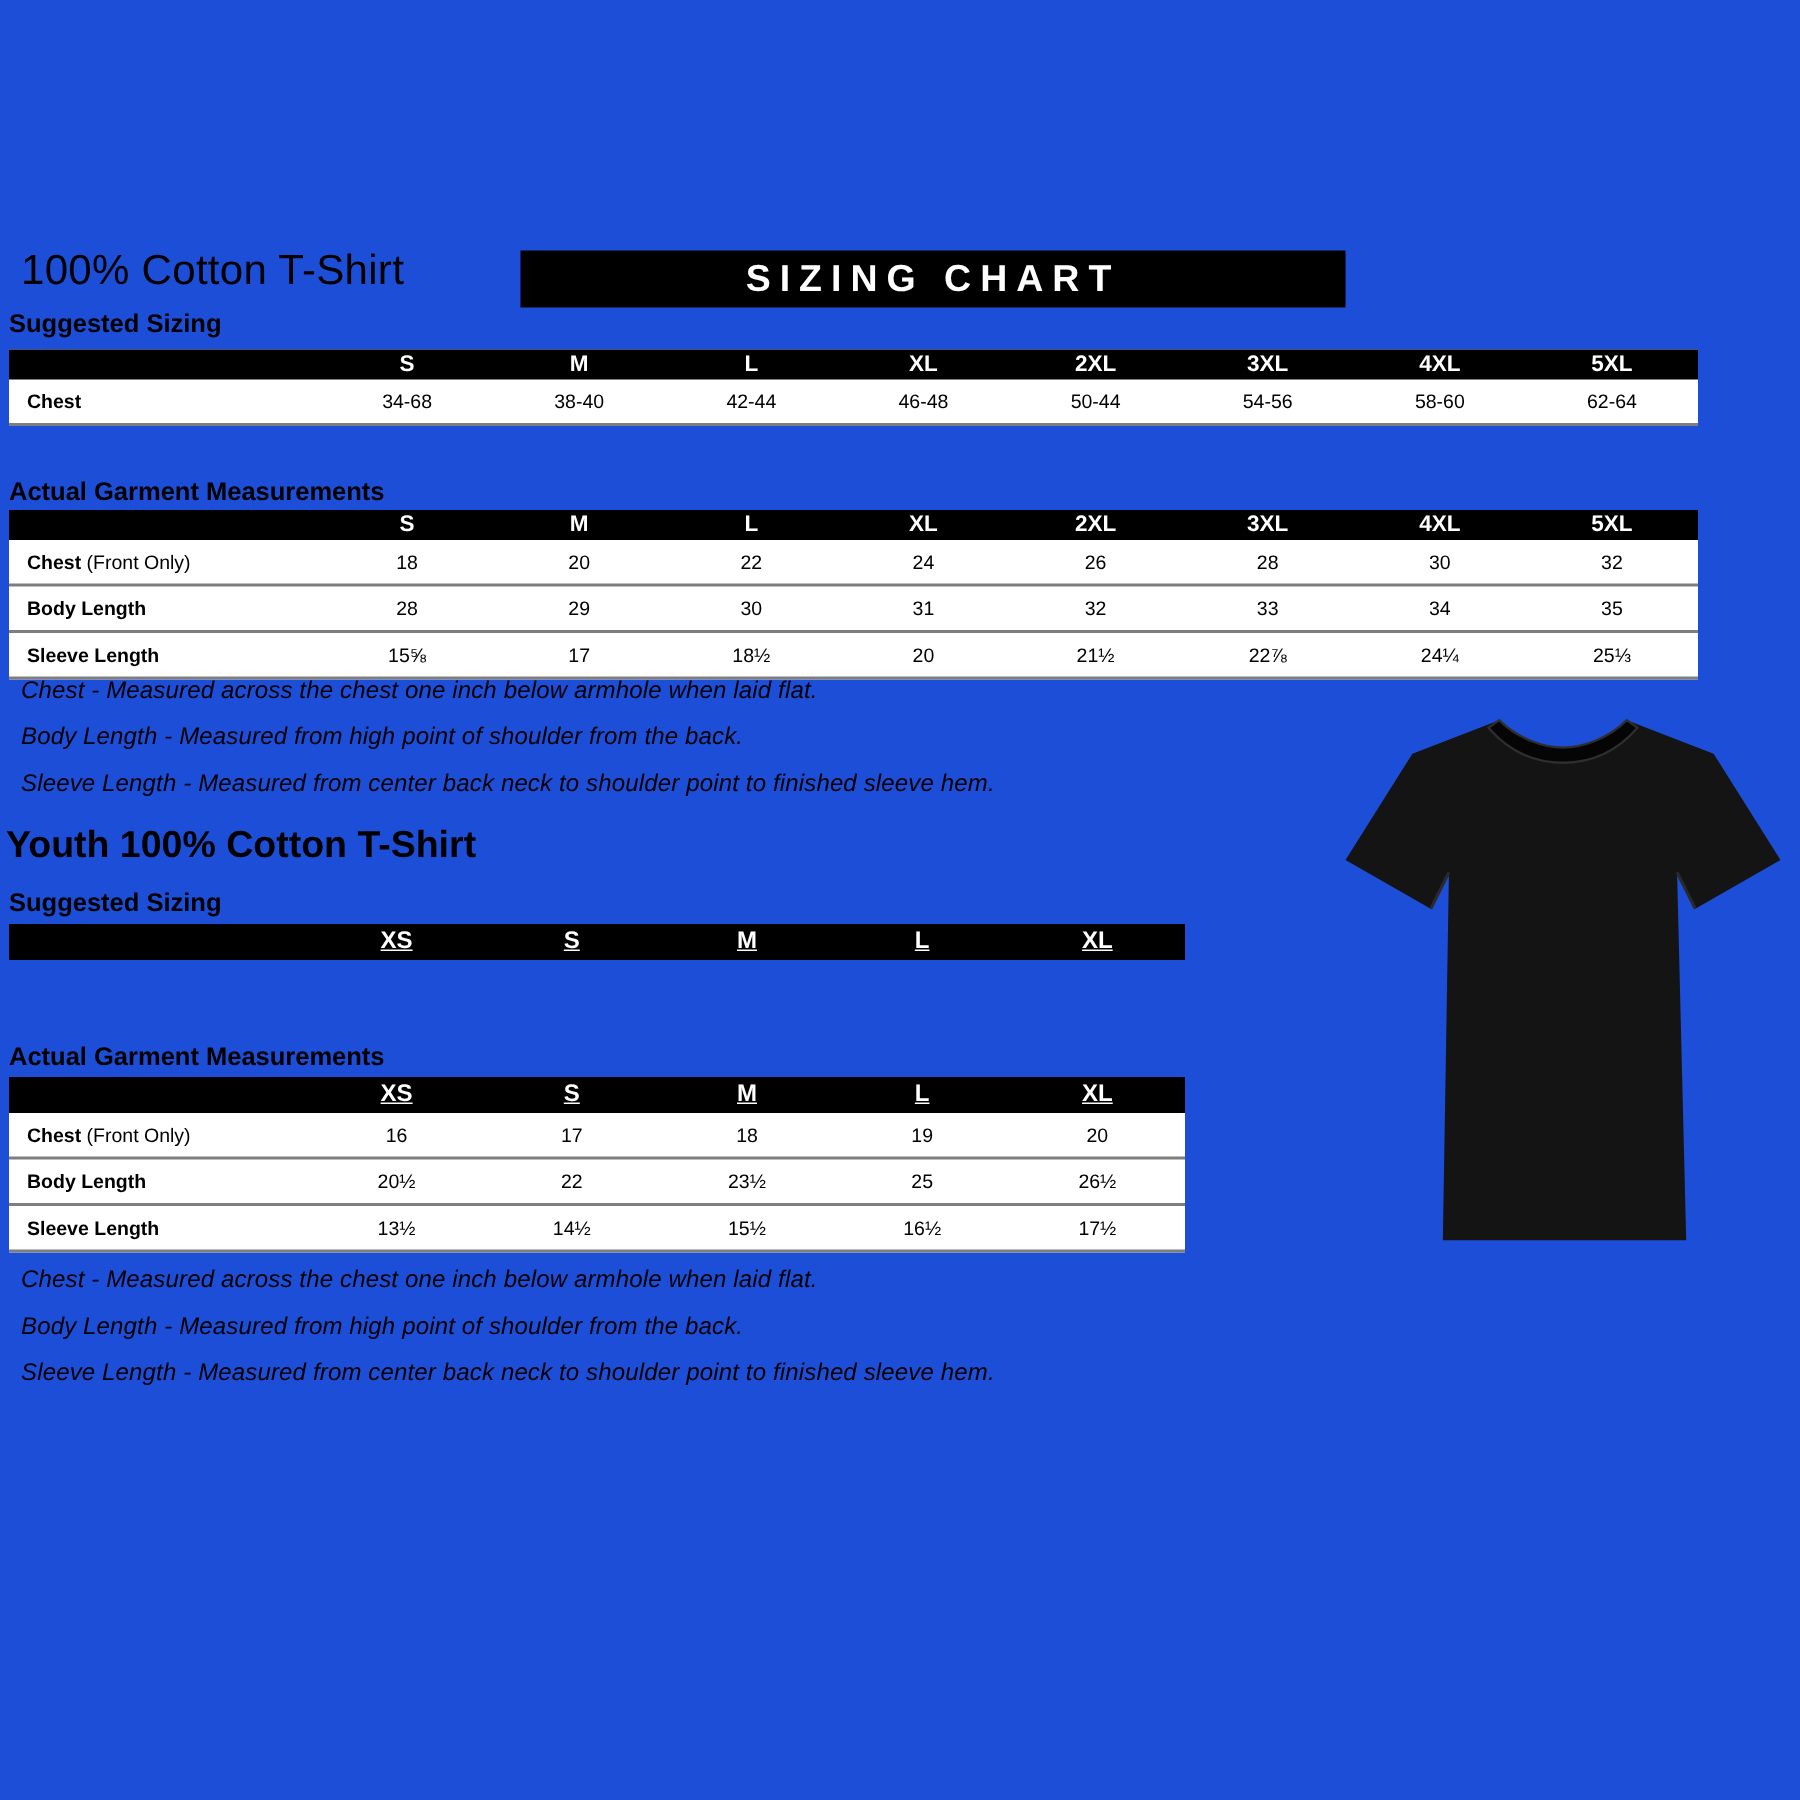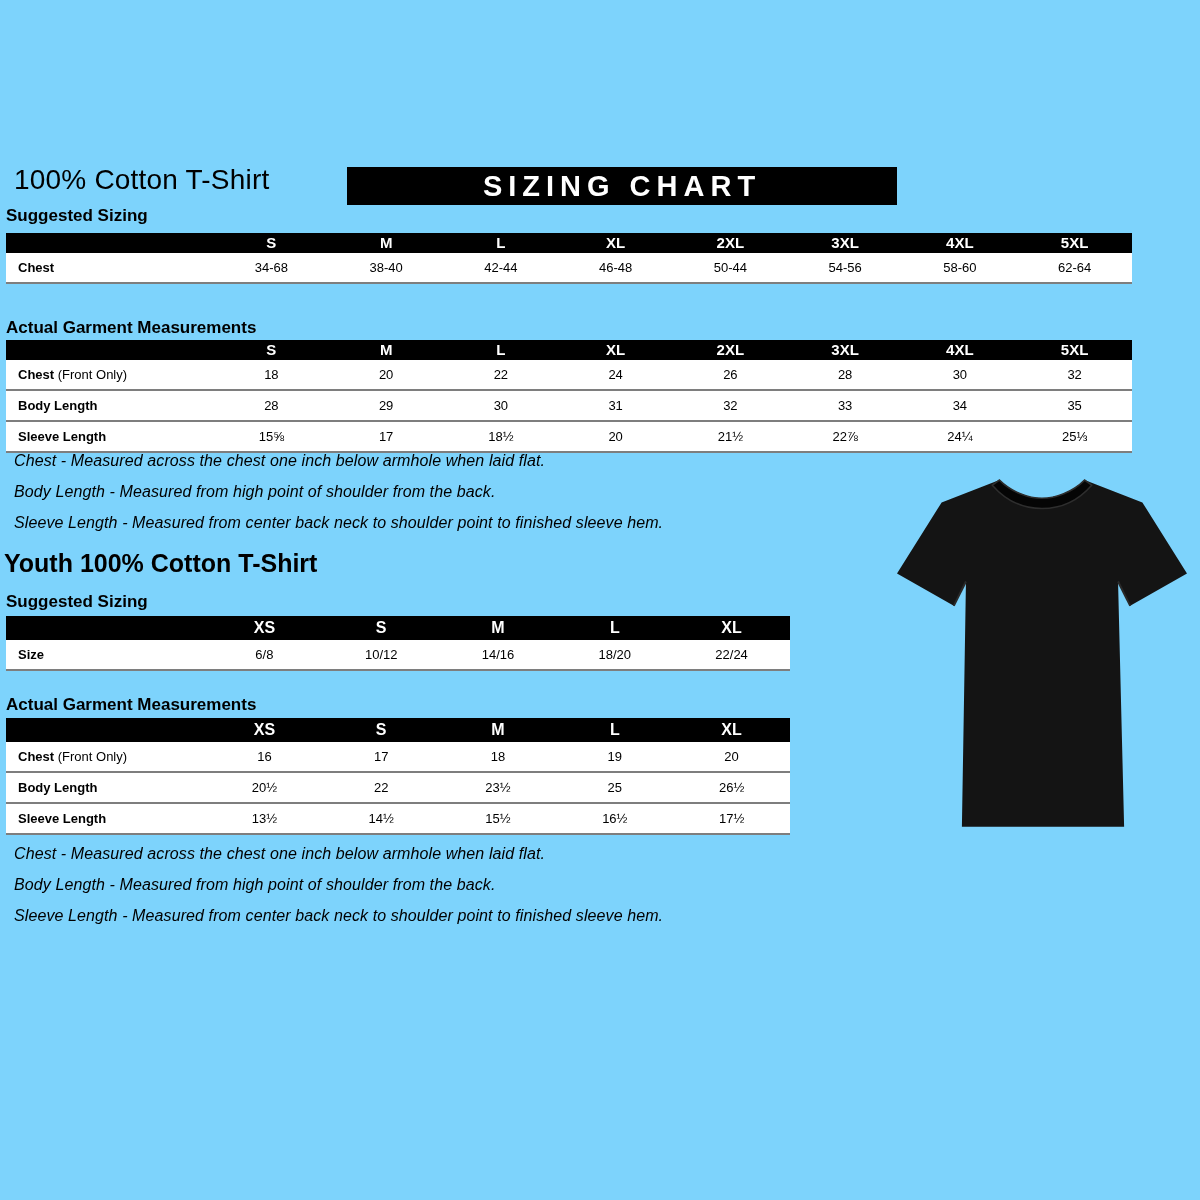--- a/index.html
+++ b/index.html
@@ -9,7 +9,7 @@
     font-family:"Liberation Sans", sans-serif;
     color:#000;
   }
-  .canvas { position:relative; width:1200px; height:1200px; background:#7dd3fc; overflow:hidden; }
+  .canvas { position:relative; width:1200px; height:1200px; background:#1d4ed8; overflow:hidden; }
   .abs { position:absolute; }
 
   .main-title { left:14px; top:164px; font-size:28px; font-weight:400; letter-spacing:0.2px; }

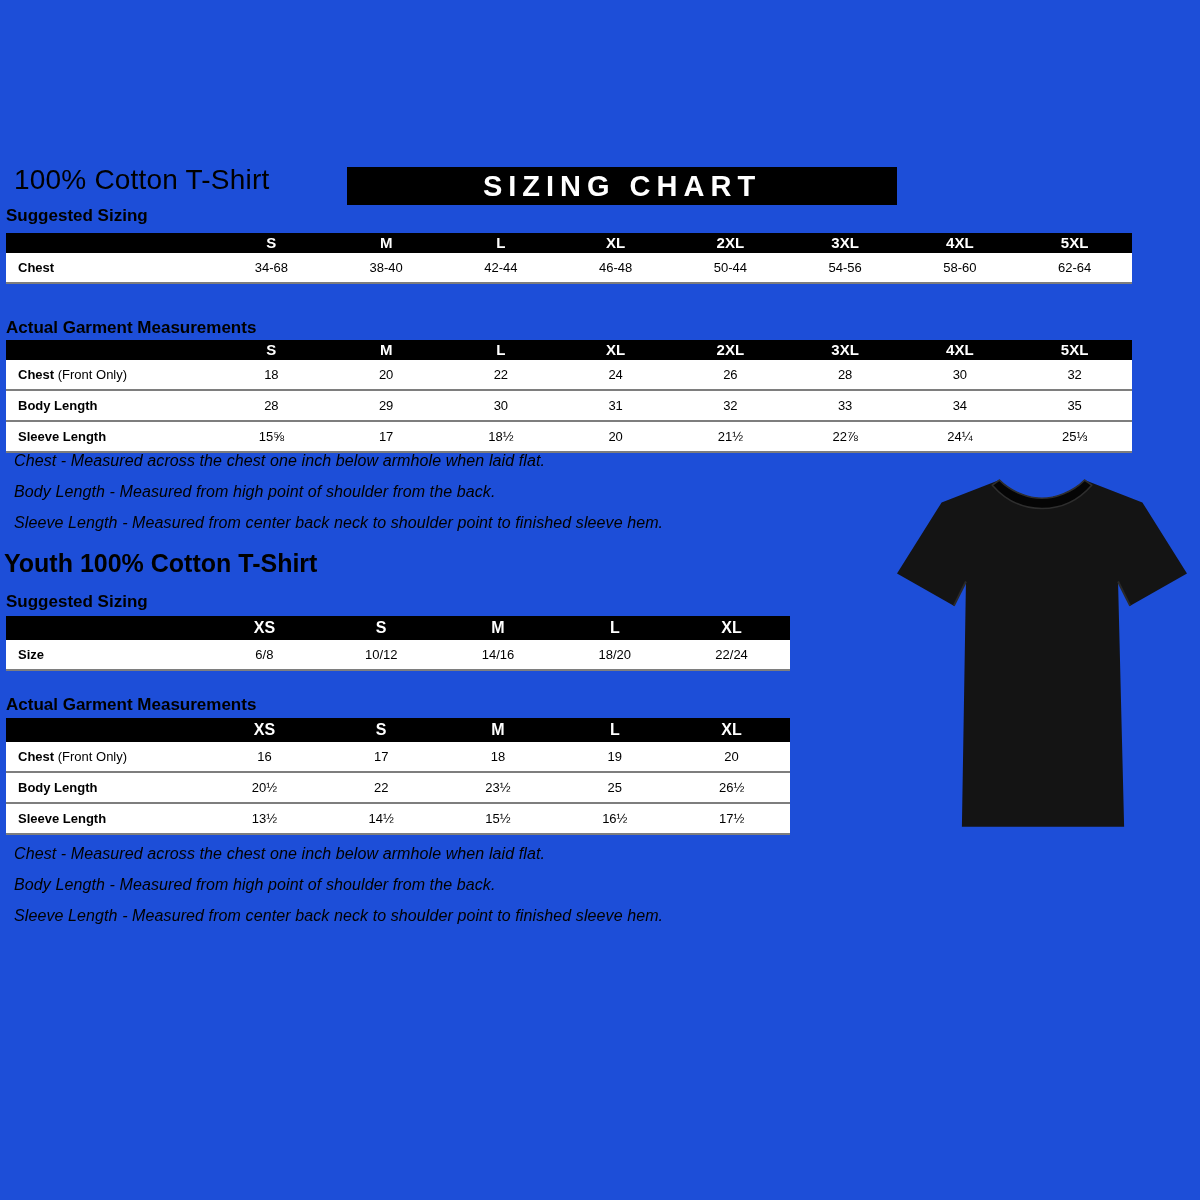--- a/index.html
+++ b/index.html
@@ -17,7 +17,7 @@
     left:347px; top:167px; width:550px; height:38px;
     background:#000; color:#fff;
     display:flex; align-items:center; justify-content:center;
-    font-size:29px; font-weight:700; letter-spacing:6px;
+    font-size:25px; font-weight:700; letter-spacing:6px;
   }
   .section-label { font-size:17px; font-weight:700; }
   .youth-title { left:4px; top:549px; font-size:25px; font-weight:700;text-align:right; }

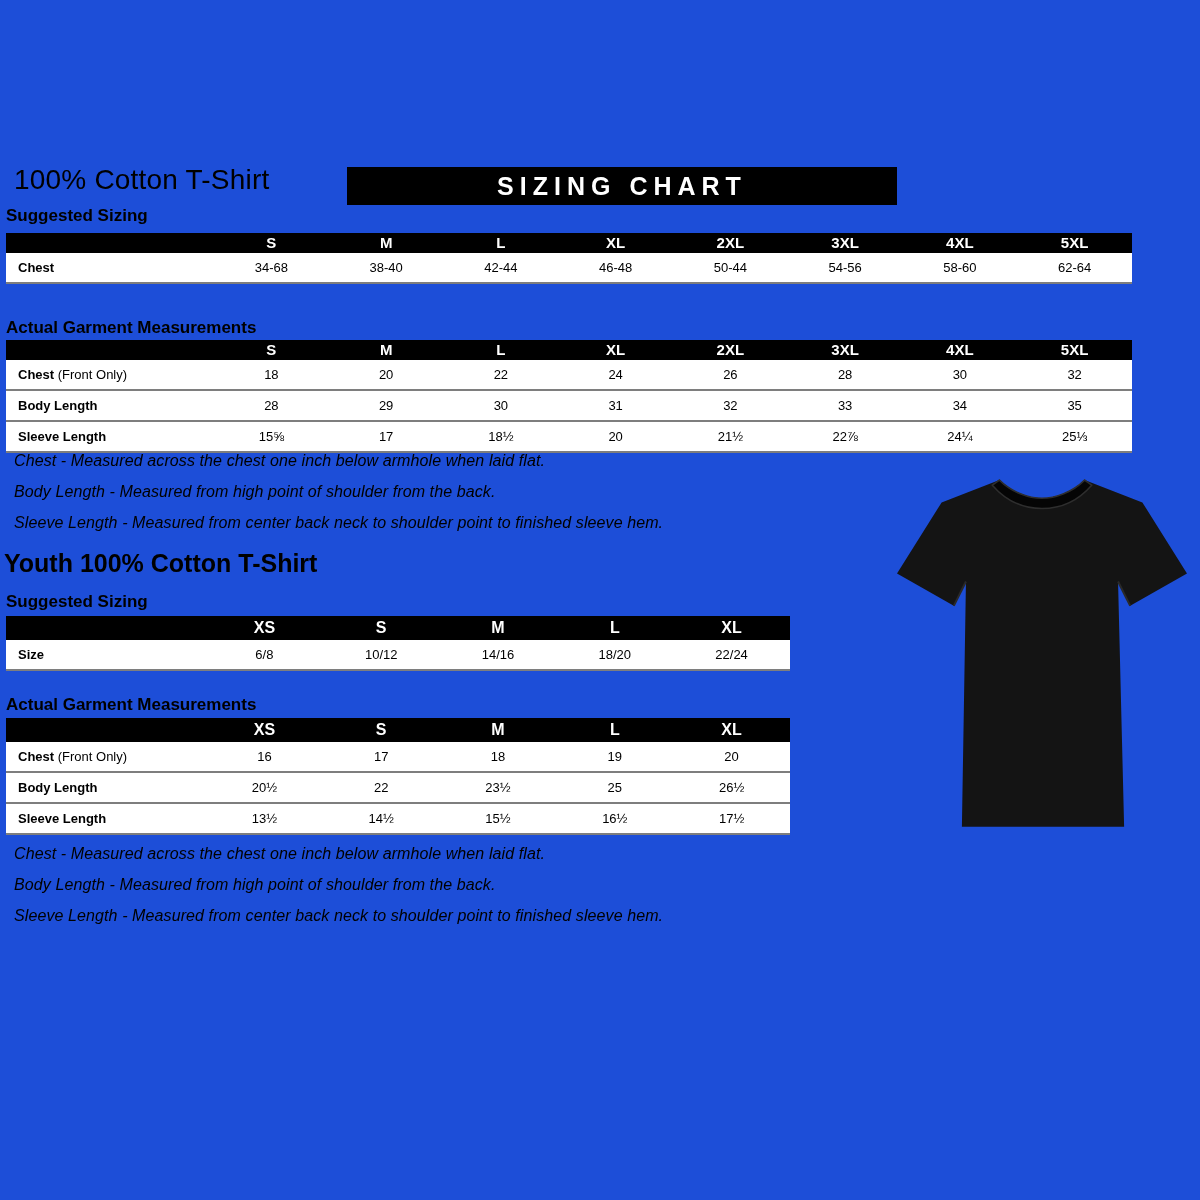--- a/index.html
+++ b/index.html
@@ -27,7 +27,7 @@
   .t-head { display:flex; background:#000; color:#fff; }
   .t-head .t-cell { font-weight:700; }
   .adult .t-head .t-cell { height:20px; line-height:20px; font-size:15px; }
-  .youth .t-head .t-cell { height:24px; line-height:24px; font-size:16px; }
+  .youth .t-head .t-cell { height:24px; line-height:24px; font-size:16px;text-decoration:underline; }
   .t-row { display:flex; border-bottom:2px solid #7e7e7e; }
   .t-row .t-cell { height:29px; line-height:29px; font-size:13px; }
   .t-cell { flex:1; text-align:center; white-space:nowrap; overflow:hidden; }

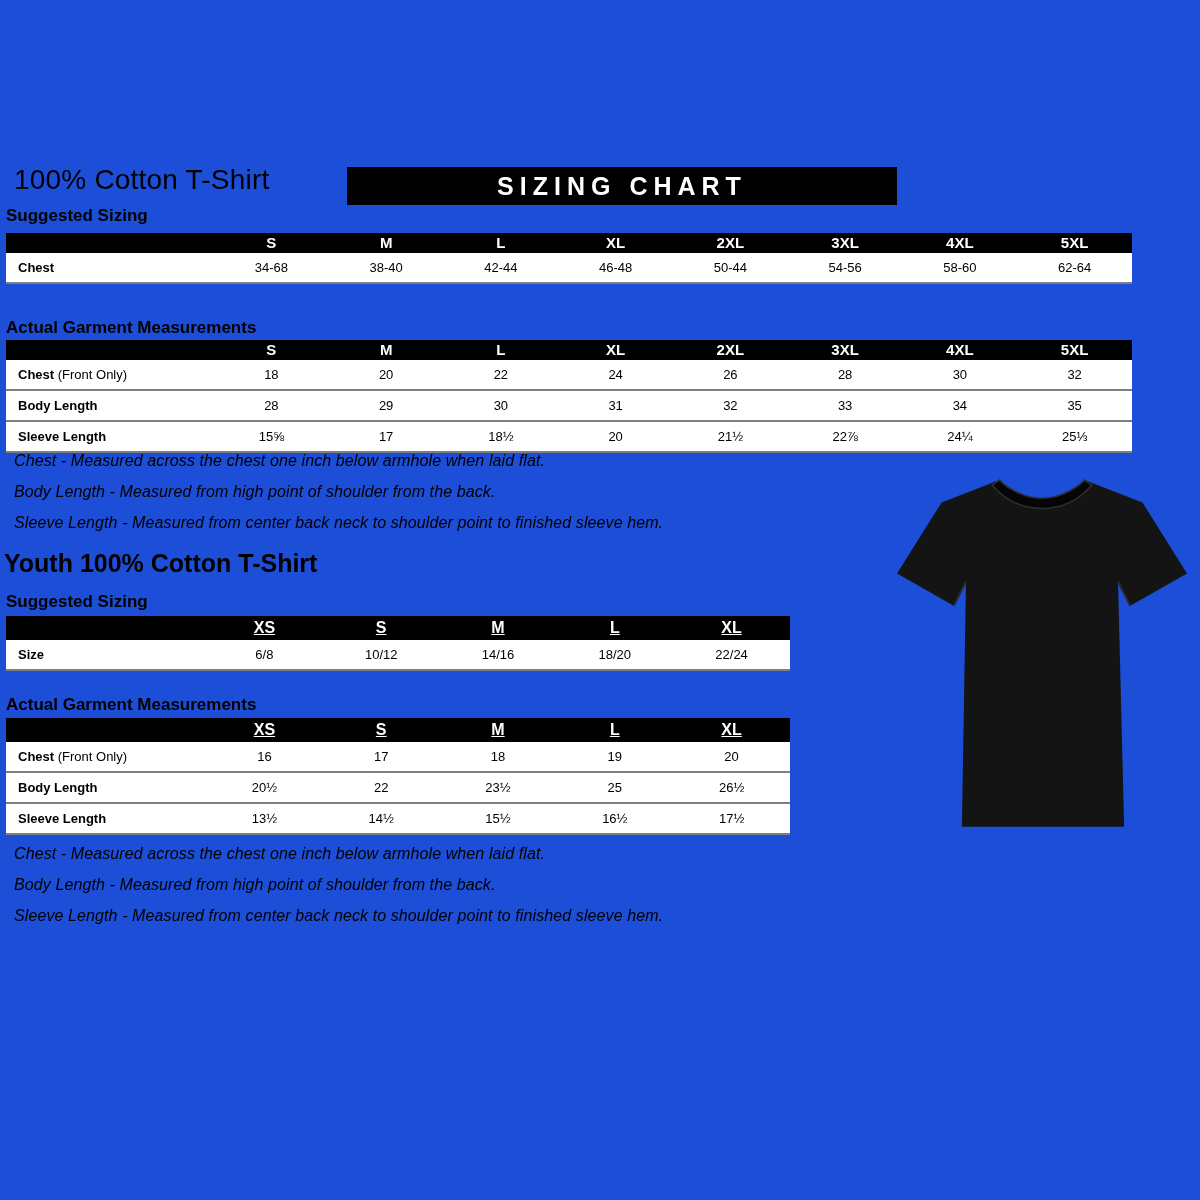--- a/index.html
+++ b/index.html
@@ -140,14 +140,6 @@
         <div class="t-cell">M</div>
         <div class="t-cell">L</div>
         <div class="t-cell">XL</div>
-      </div>
-      <div class="t-row">
-        <div class="t-cell t-label"><b>Size</b></div>
-        <div class="t-cell">6/8</div>
-        <div class="t-cell">10/12</div>
-        <div class="t-cell">14/16</div>
-        <div class="t-cell">18/20</div>
-        <div class="t-cell">22/24</div>
       </div>
     </div>
 

